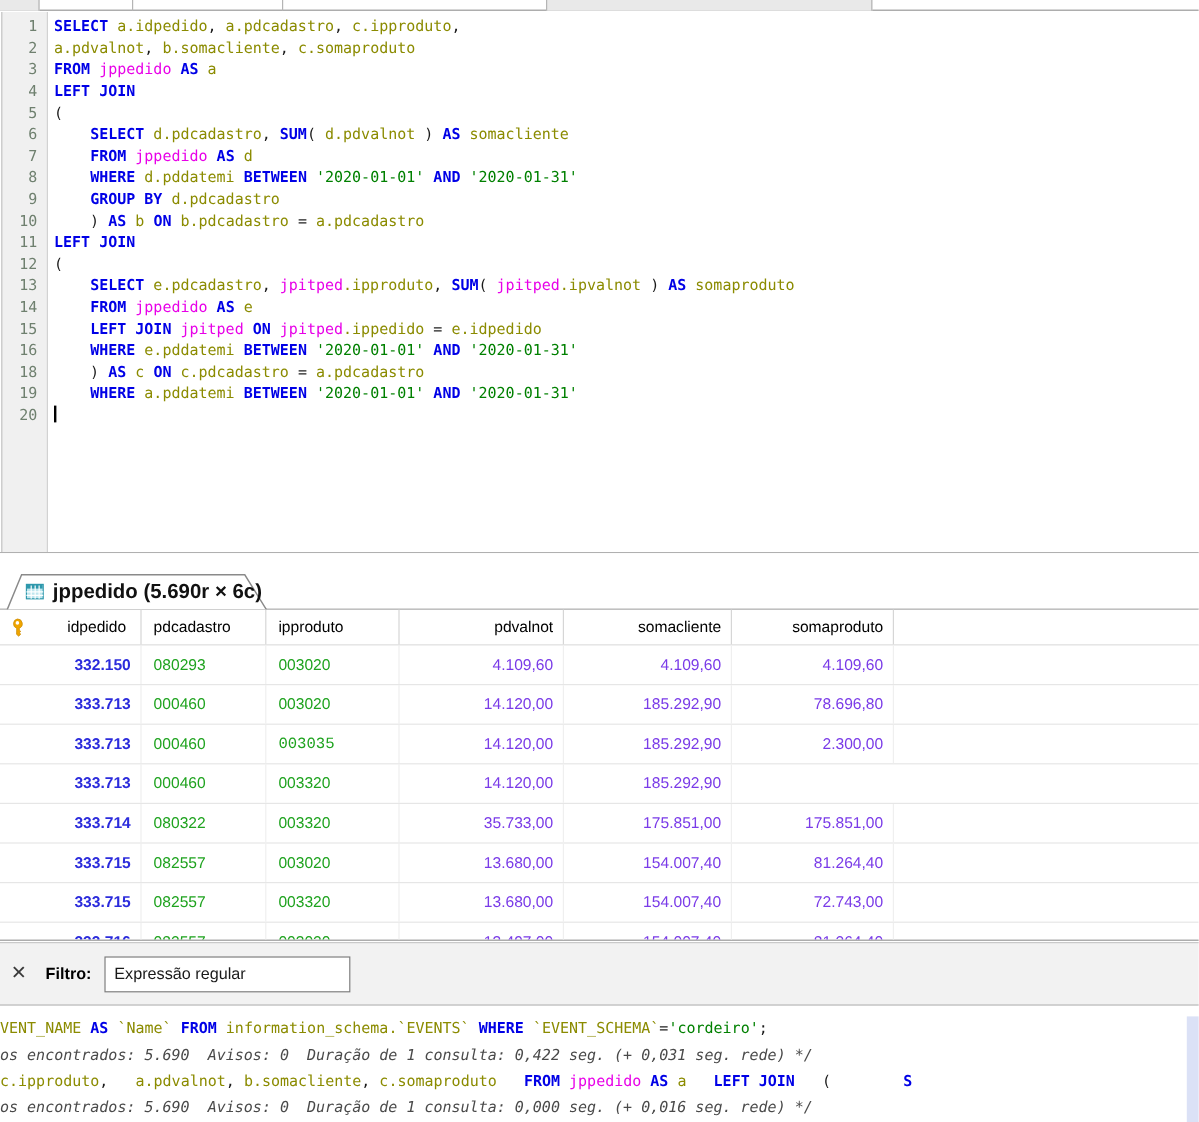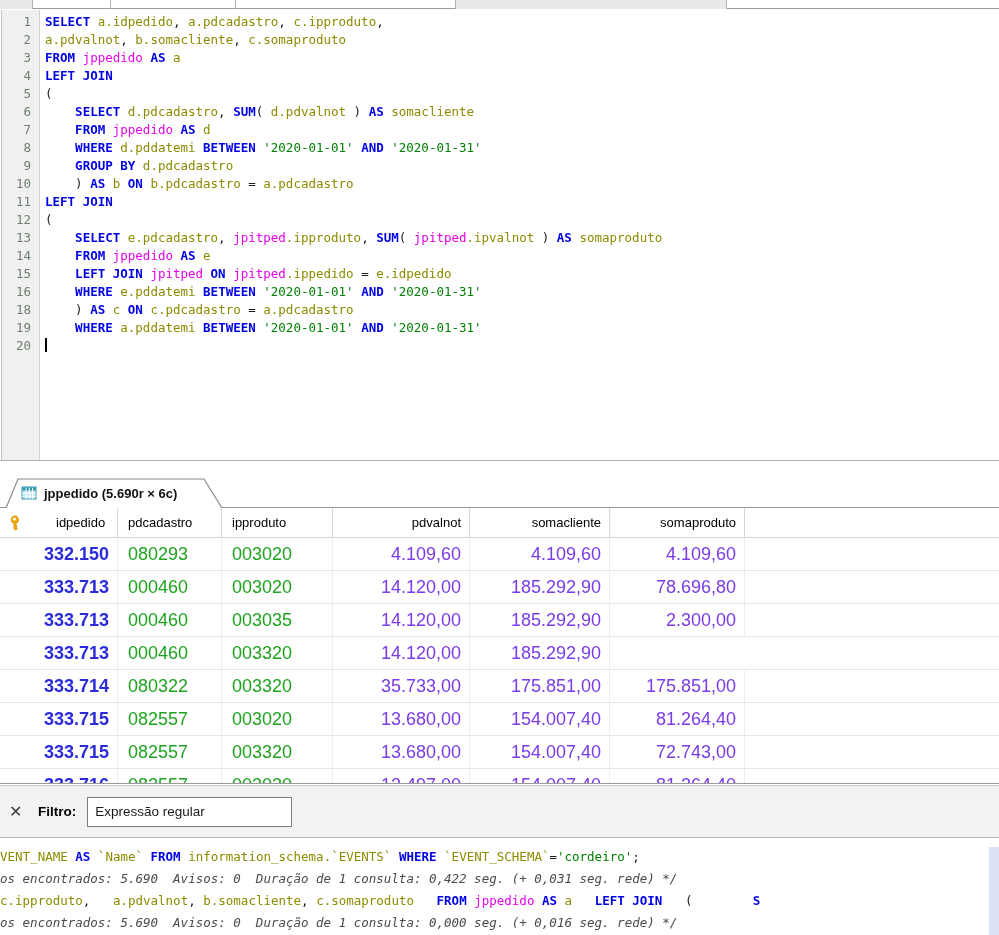--- a/index.html
+++ b/index.html
@@ -43,7 +43,7 @@
   .tab { position:absolute; left:5px; bottom:-1px; width:218px; height:30px; }
   .tab svg.shape { position:absolute; inset:0; }
   .tab .tab-content { position:absolute; inset:0; display:flex; align-items:center; padding-left:16px; }
-  .tab .tab-label { font-size:13px; font-weight:600; margin-left:7px; color:#111; }
+  .tab .tab-label { font-size:17px; font-weight:600; margin-left:7px; color:#111; }
 
   .grid-header { display:flex; height:31px; border-top:1px solid #979797; border-bottom:1px solid #d6d6d6;
                  background:#fff; font-size:13px; align-items:stretch; }

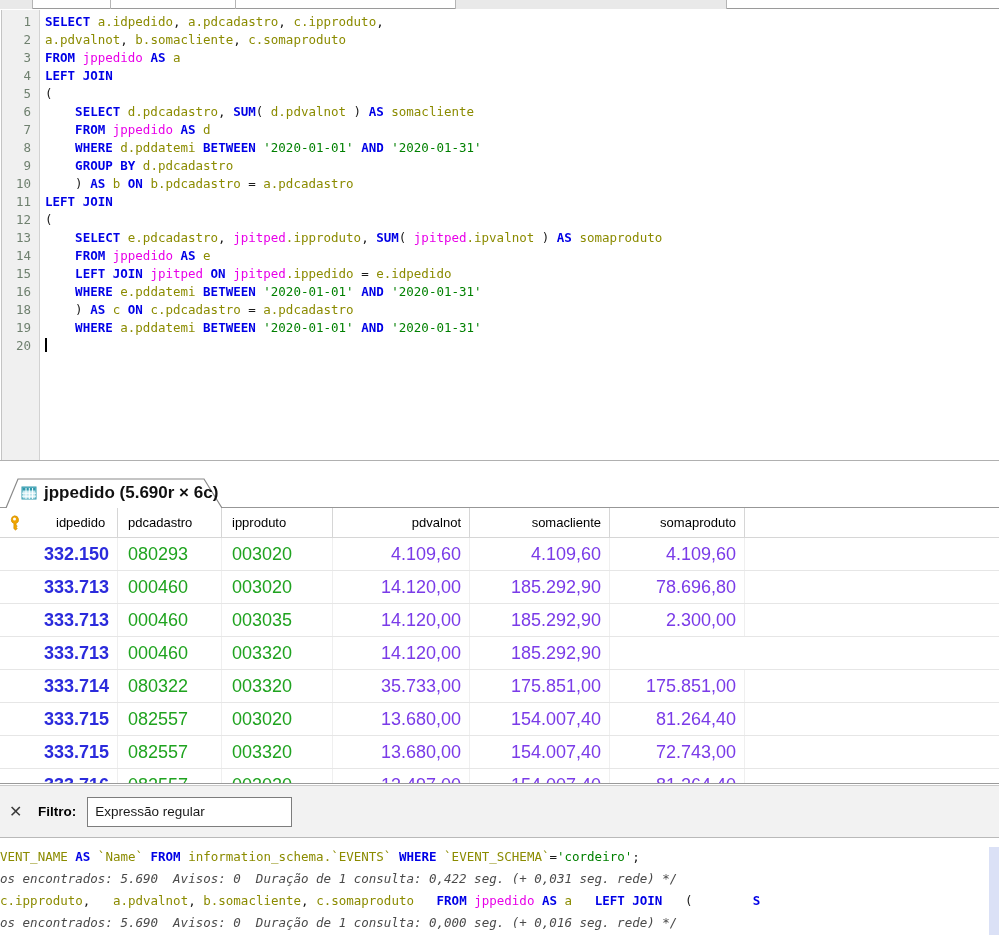--- a/index.html
+++ b/index.html
@@ -56,7 +56,7 @@
 
   .grid-rows { height:246px; overflow:hidden; border-bottom:1px solid #9a9a9a; background:#fff; }
   .g-row { display:flex; height:33px; border-bottom:1px solid #e6e6e6; }
-  .g-cell { line-height:32px; font-size:18px; border-right:1px solid #efefef; overflow:hidden; white-space:nowrap; }
+  .g-cell { line-height:32px; font-size:13px; border-right:1px solid #efefef; overflow:hidden; white-space:nowrap; }
   .g-cell.right { text-align:right; padding-right:8px; }
   .g-cell.left { text-align:left; padding-left:10px; }
   .g-filler { flex:1; }

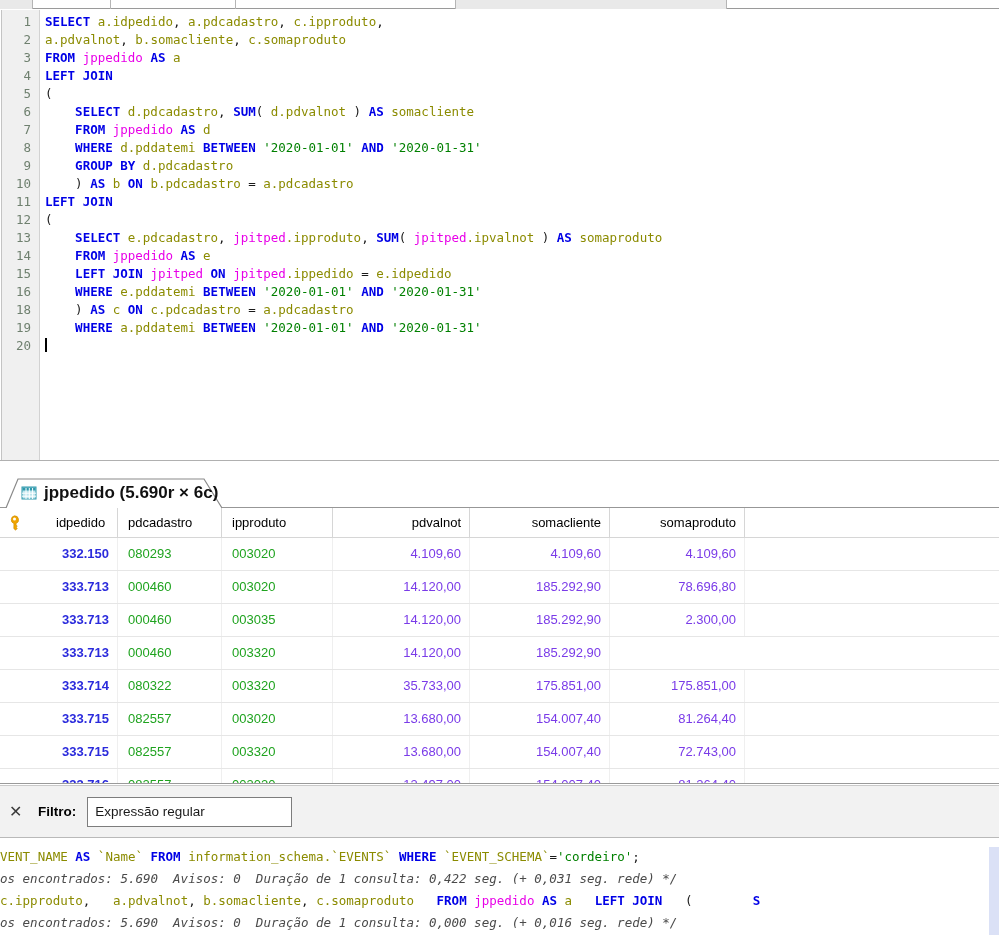--- a/index.html
+++ b/index.html
@@ -177,7 +177,7 @@
       <div class="g-row">
         <div class="g-cell right v-int" style="width: 118px;">333.713</div>
         <div class="g-cell left v-text" style="width: 104px;">000460</div>
-        <div class="g-cell left v-text" style="width: 111px;">003035</div>
+        <div class="g-cell left v-text" style="width: 111px; font-family: Liberation Mono, monospace;">003035</div>
         <div class="g-cell right v-float" style="width: 137px;">14.120,00</div>
         <div class="g-cell right v-float" style="width: 140px;">185.292,90</div>
         <div class="g-cell right v-float" style="width: 135px;">2.300,00</div>

